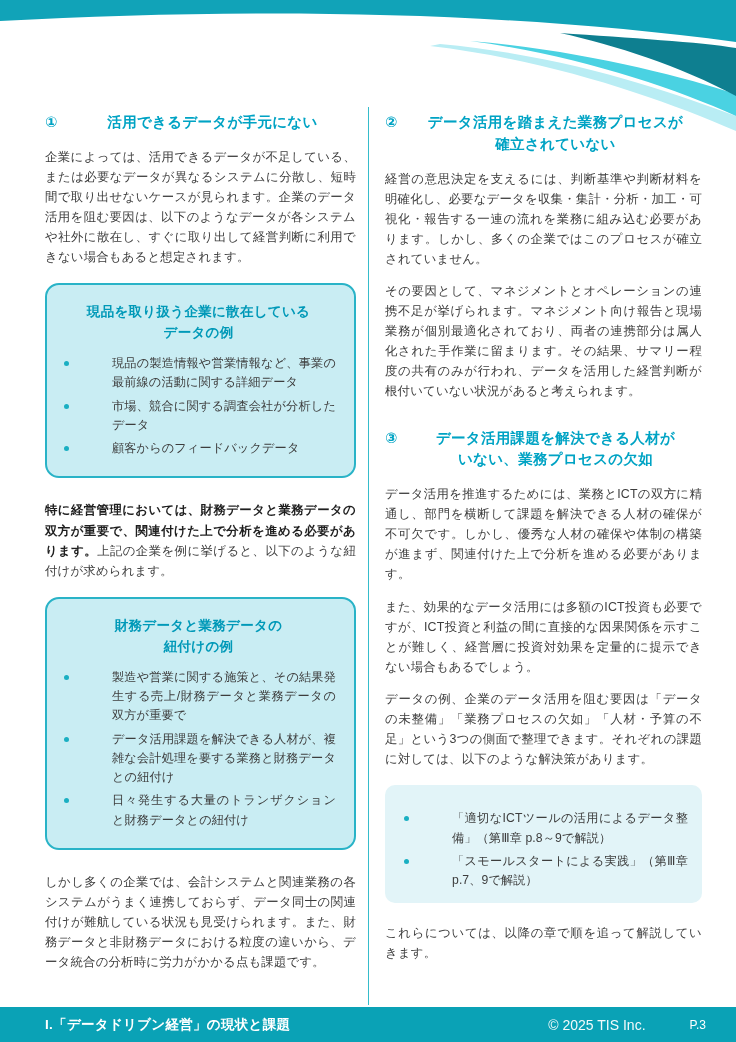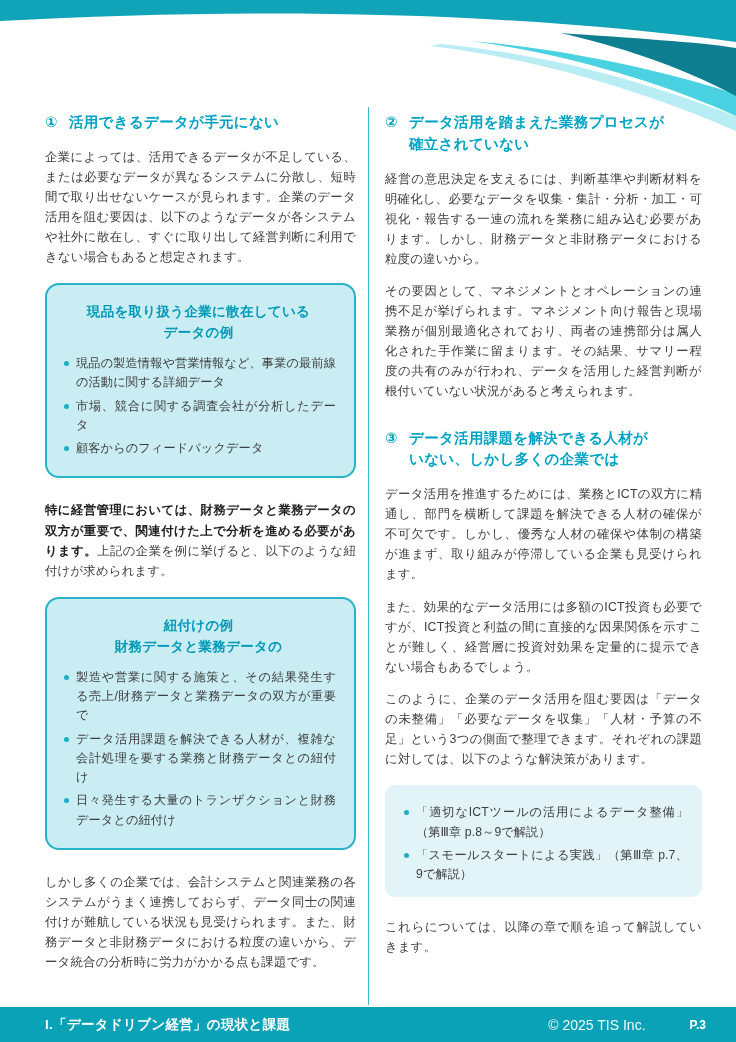--- a/index.html
+++ b/index.html
@@ -27,7 +27,7 @@
   }
   .sec-num { width:24px; flex:none; }
   .sec-title { flex:1; }
-  .tl { display:block; }
+  .tl { display:block;text-align:center; }
 
   p.body {
     font-size:12.4px; line-height:1.62; text-align:justify;

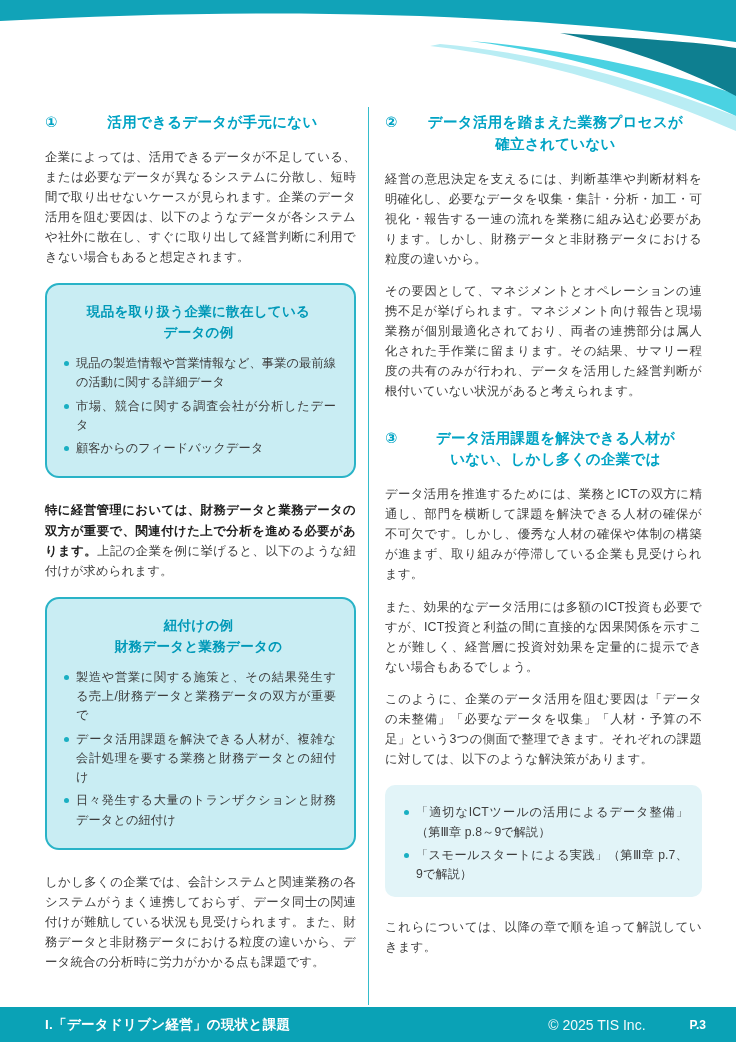--- a/index.html
+++ b/index.html
@@ -153,7 +153,7 @@
         </span>
       </div>
 
-      <p class="body">経営の意思決定を支えるには、判断基準や判断材料を明確化し、必要なデータを収集・集計・分析・加工・可視化・報告する一連の流れを業務に組み込む必要があります。しかし、財務データと非財務データにおける粒度の違いから。</p>
+      <p class="body">経営の意思決定を支えるには、判断基準や判断材料を明確化し、必要なデータを収集・集計・分析・加工・可視化・報告する一連の流れを業務に組み込む必要があります。しかし、多くの企業ではこのプロセスが確立されていません。</p>
       <p class="body" style="margin-bottom:26px;">その要因として、マネジメントとオペレーションの連携不足が挙げられます。マネジメント向け報告と現場業務が個別最適化されており、両者の連携部分は属人化された手作業に留まります。その結果、サマリー程度の共有のみが行われ、データを活用した経営判断が根付いていない状況があると考えられます。</p>
 
       <div class="sec-heading">

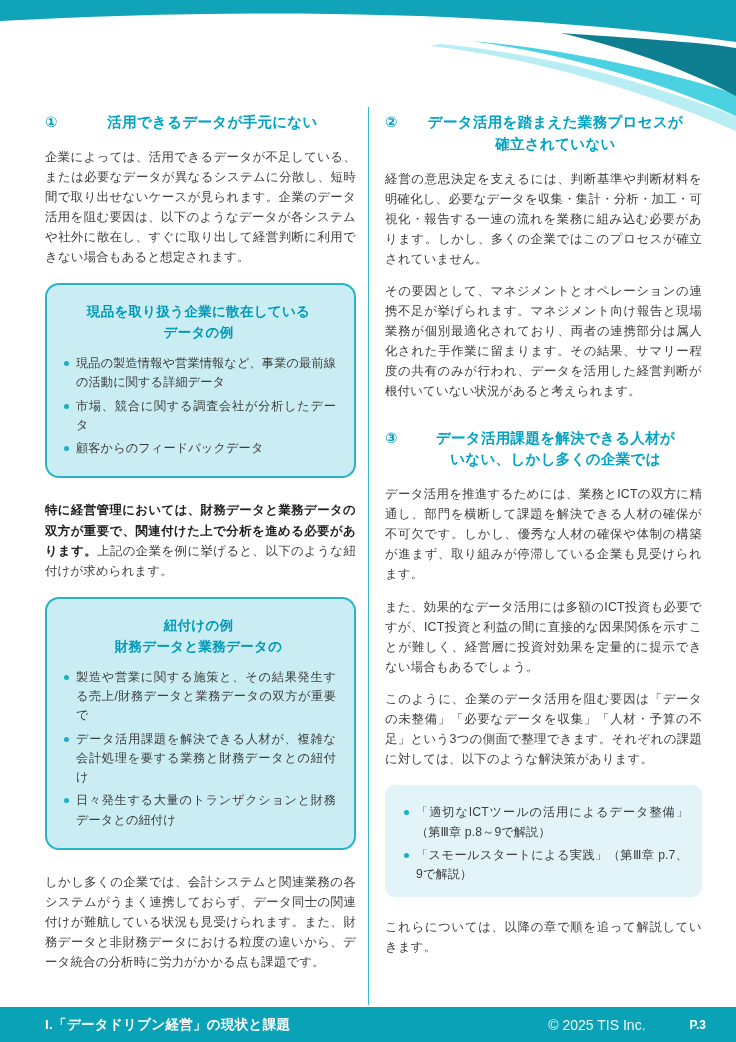--- a/index.html
+++ b/index.html
@@ -50,7 +50,7 @@
     width:5px; height:5px; border-radius:50%; background:#1aafc2;
     flex:none; margin:7px 7px 0 3px;
   }
-  .li-text { font-size:12.2px; line-height:1.58; text-align:justify; letter-spacing:0.1px; }
+  .li-text { font-size:12.2px; line-height:1.58; text-align:justify; letter-spacing:0.1px;margin-left:36px; }
 
   .lightbox {
     background:#e2f4f8; border-radius:10px;

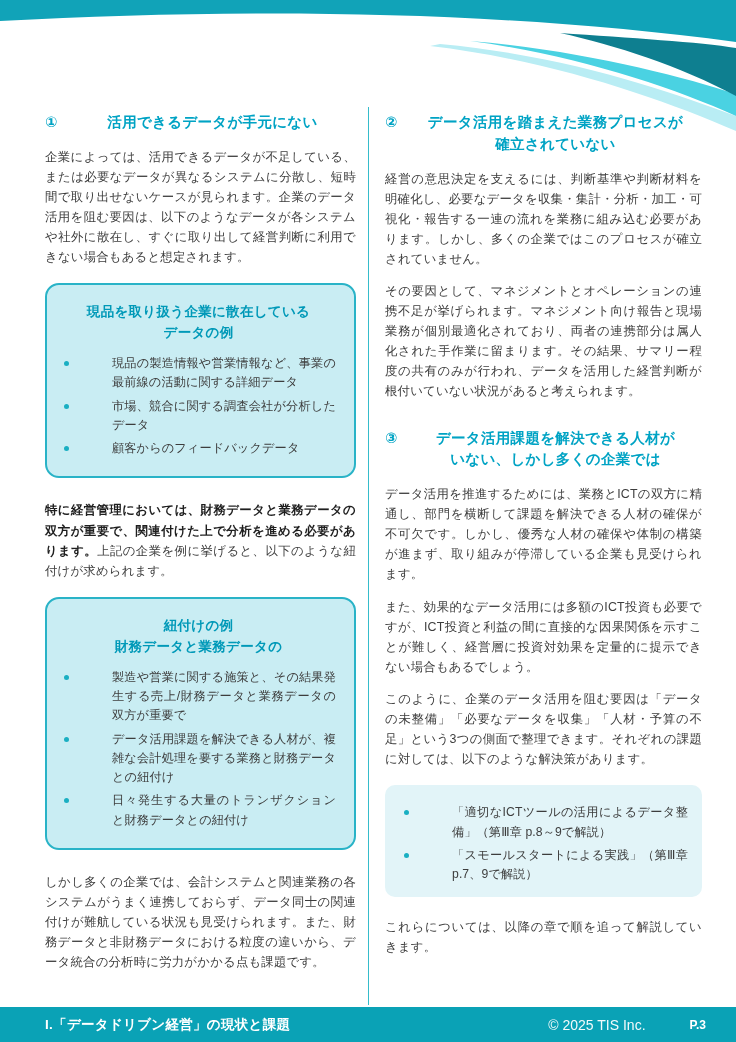--- a/index.html
+++ b/index.html
@@ -160,7 +160,7 @@
         <span class="sec-num">③</span>
         <span class="sec-title">
           <span class="tl">データ活用課題を解決できる人材が</span>
-          <span class="tl">いない、しかし多くの企業では</span>
+          <span class="tl">いない、業務プロセスの欠如</span>
         </span>
       </div>
 

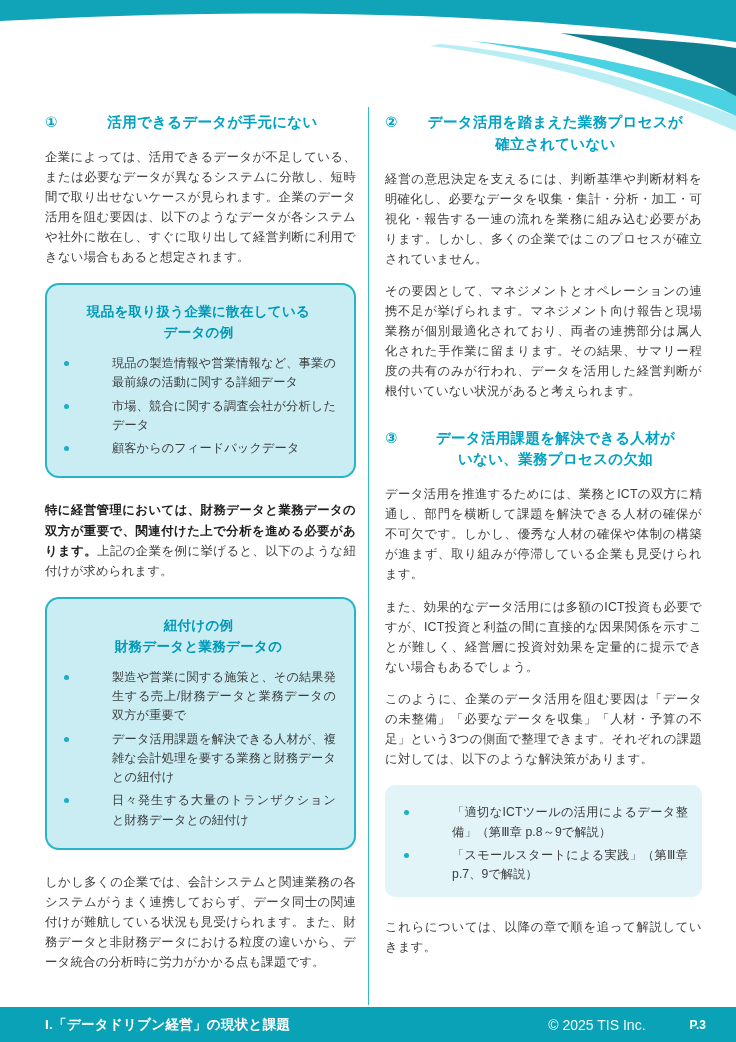--- a/index.html
+++ b/index.html
@@ -164,7 +164,7 @@
         </span>
       </div>
 
-      <p class="body">データ活用を推進するためには、業務とICTの双方に精通し、部門を横断して課題を解決できる人材の確保が不可欠です。しかし、優秀な人材の確保や体制の構築が進まず、取り組みが停滞している企業も見受けられます。</p>
+      <p class="body">データ活用を推進するためには、業務とICTの双方に精通し、部門を横断して課題を解決できる人材の確保が不可欠です。しかし、優秀な人材の確保や体制の構築が進まず、関連付けた上で分析を進める必要があります。</p>
       <p class="body">また、効果的なデータ活用には多額のICT投資も必要ですが、ICT投資と利益の間に直接的な因果関係を示すことが難しく、経営層に投資対効果を定量的に提示できない場合もあるでしょう。</p>
       <p class="body">このように、企業のデータ活用を阻む要因は「データの未整備」「必要なデータを収集」「人材・予算の不足」という3つの側面で整理できます。それぞれの課題に対しては、以下のような解決策があります。</p>
 

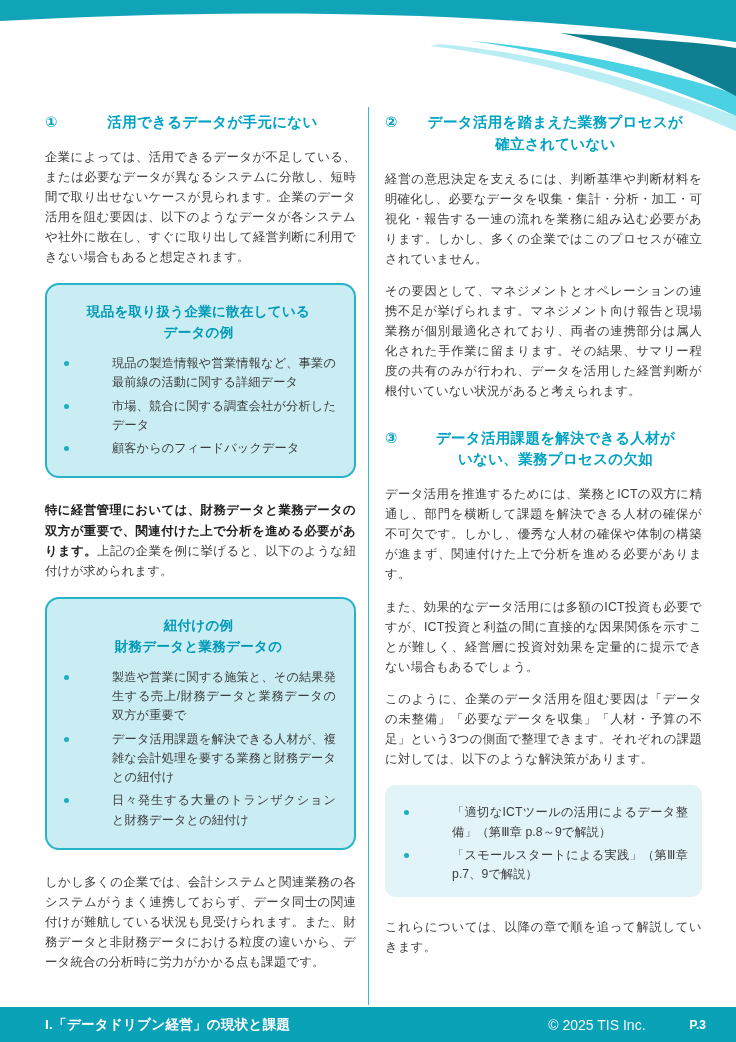--- a/index.html
+++ b/index.html
@@ -121,8 +121,8 @@
 
       <div class="callout">
         <div class="callout-title">
+          <span class="tl">財務データと業務データの</span>
           <span class="tl">紐付けの例</span>
-          <span class="tl">財務データと業務データの</span>
         </div>
         <ul class="dots">
           <li>

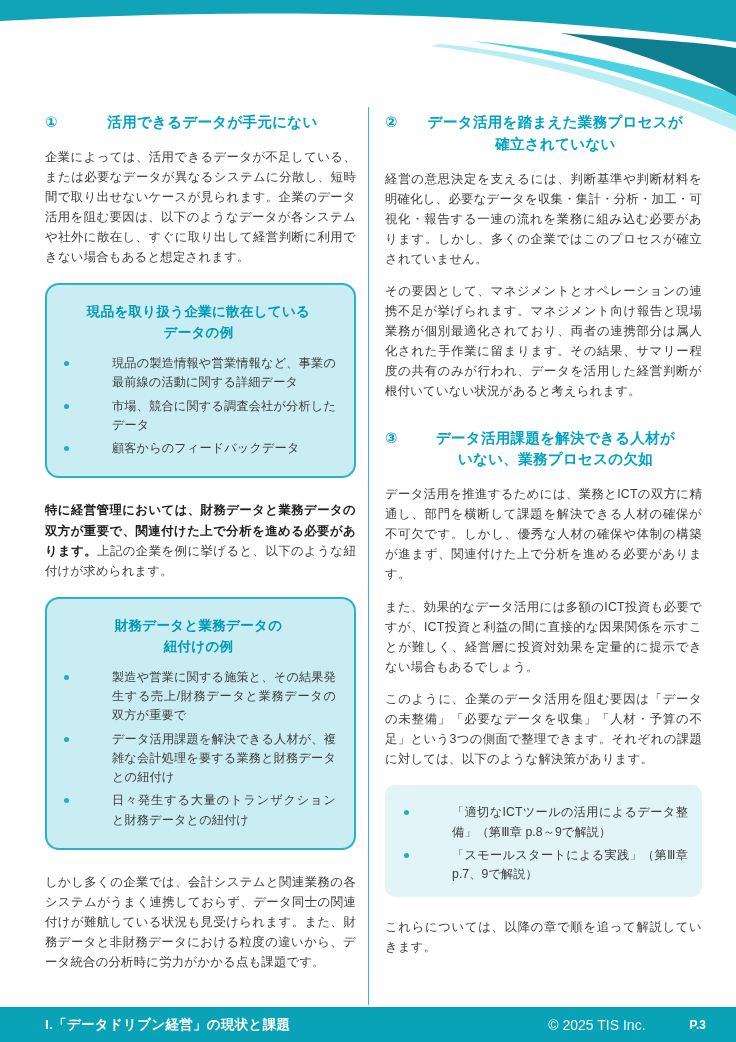--- a/index.html
+++ b/index.html
@@ -166,7 +166,7 @@
 
       <p class="body">データ活用を推進するためには、業務とICTの双方に精通し、部門を横断して課題を解決できる人材の確保が不可欠です。しかし、優秀な人材の確保や体制の構築が進まず、関連付けた上で分析を進める必要があります。</p>
       <p class="body">また、効果的なデータ活用には多額のICT投資も必要ですが、ICT投資と利益の間に直接的な因果関係を示すことが難しく、経営層に投資対効果を定量的に提示できない場合もあるでしょう。</p>
-      <p class="body">このように、企業のデータ活用を阻む要因は「データの未整備」「必要なデータを収集」「人材・予算の不足」という3つの側面で整理できます。それぞれの課題に対しては、以下のような解決策があります。</p>
+      <p class="body">データの例、企業のデータ活用を阻む要因は「データの未整備」「業務プロセスの欠如」「人材・予算の不足」という3つの側面で整理できます。それぞれの課題に対しては、以下のような解決策があります。</p>
 
       <div class="lightbox">
         <ul class="dots">

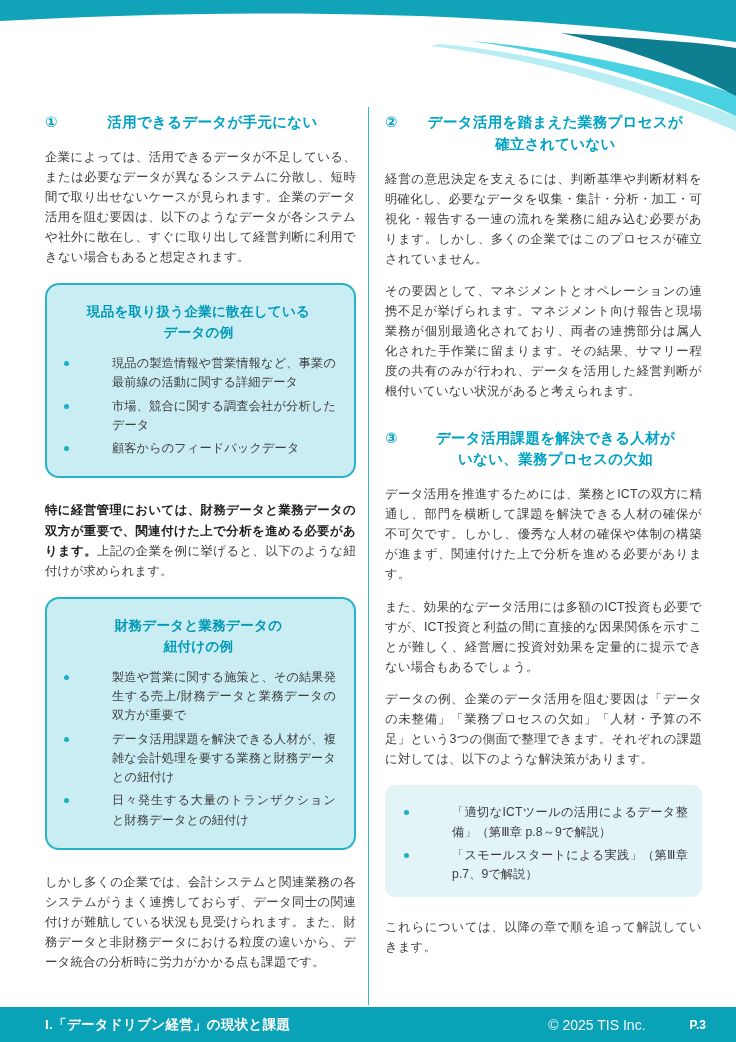--- a/index.html
+++ b/index.html
@@ -54,7 +54,7 @@
 
   .lightbox {
     background:#e2f4f8; border-radius:10px;
-    padding:18px 14px 13px 16px; margin:16px 0 20px 0;
+    padding:24px 14px 13px 16px; margin:16px 0 20px 0;
   }
   .lightbox li { margin-bottom:10px; }
   .lightbox li:last-child { margin-bottom:0; }

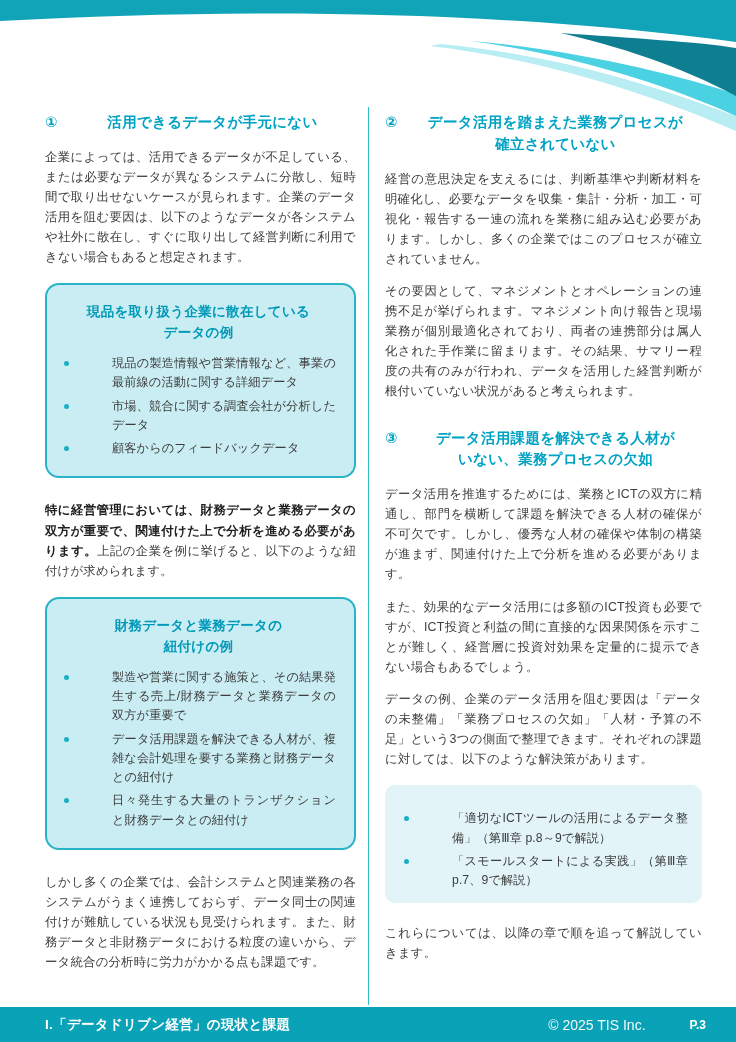--- a/index.html
+++ b/index.html
@@ -66,7 +66,7 @@
   }
   .footer-title { flex:1; font-weight:bold; font-size:13.5px; letter-spacing:0.3px; }
   .footer-copy  { font-size:14px; margin-right:44px; opacity:0.95; }
-  .footer-page  { font-size:12px;font-weight:bold; }
+  .footer-page  { font-size:12px; }
 </style>
 </head>
 <body>

